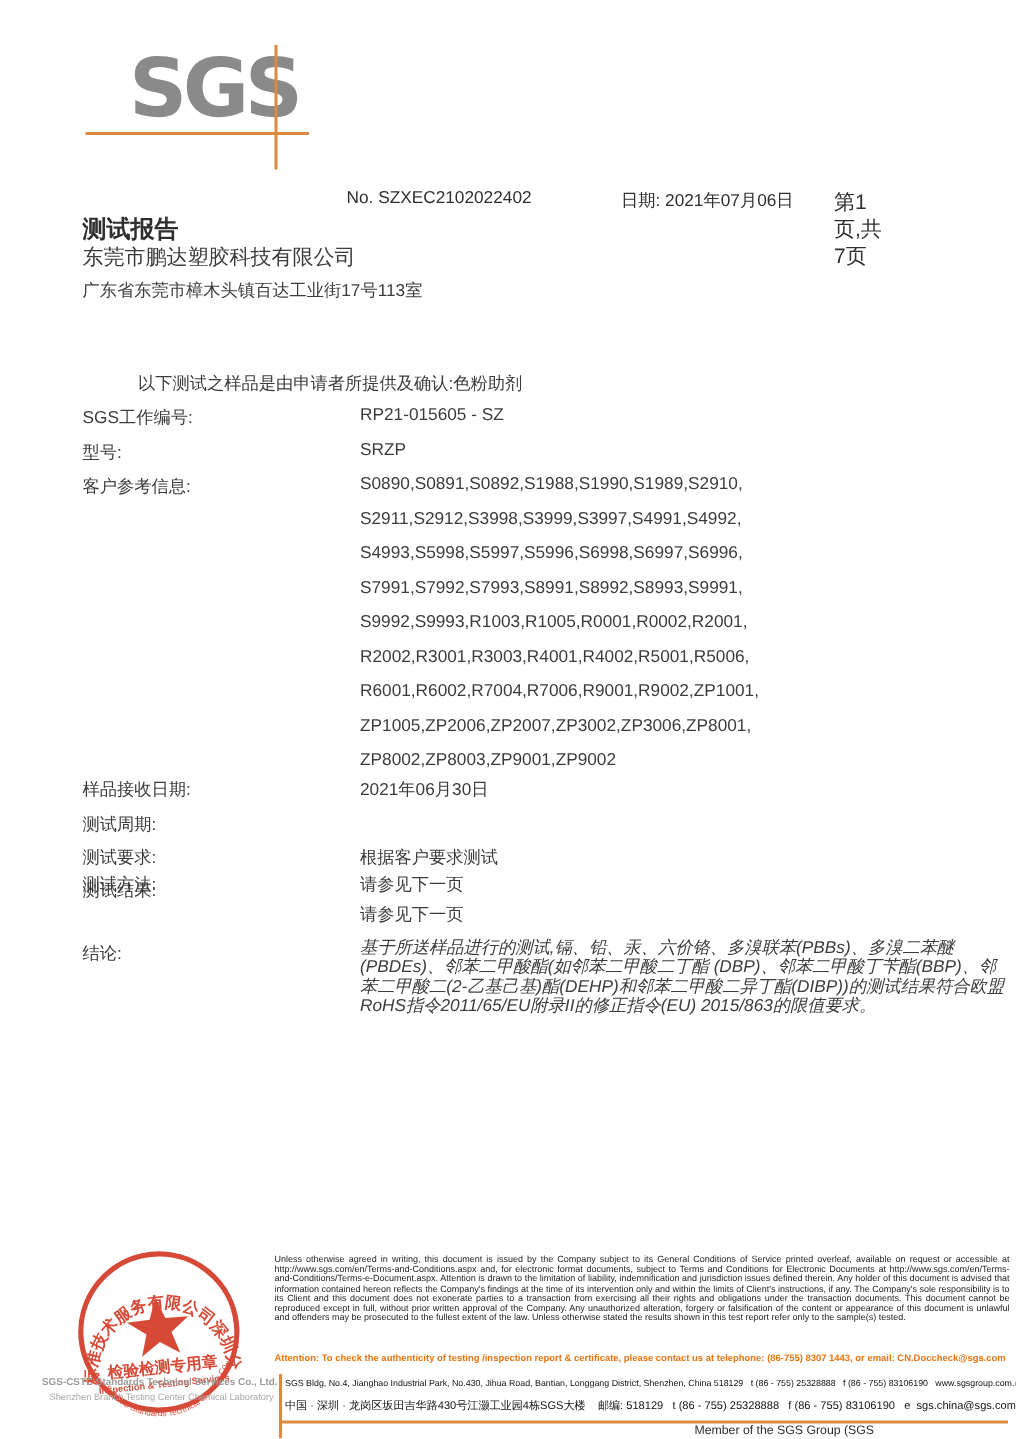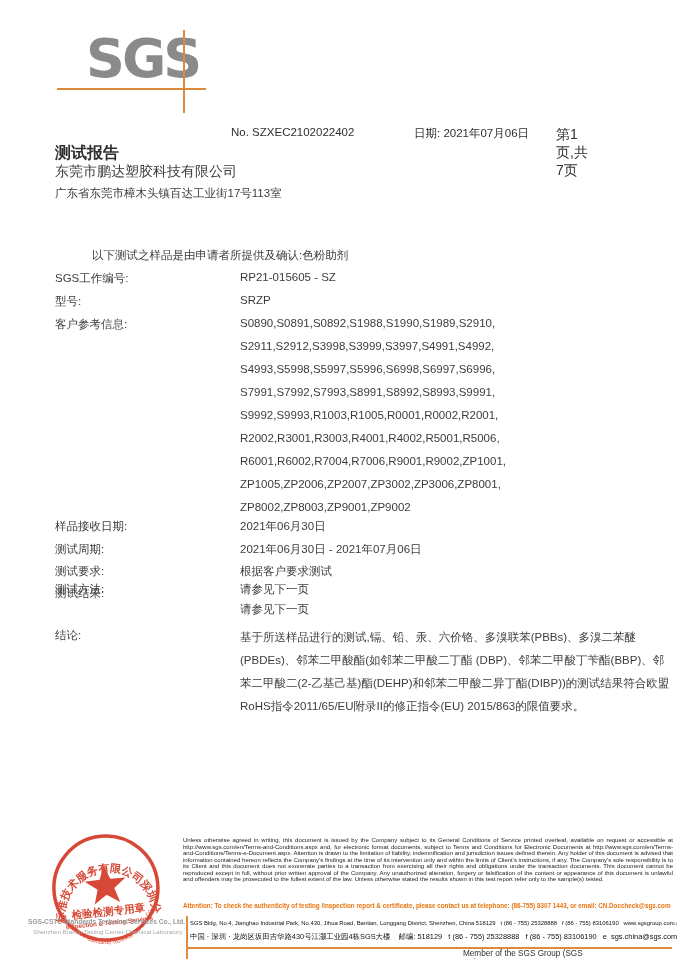--- a/index.html
+++ b/index.html
@@ -82,7 +82,6 @@
   <div class="fvalue" style="top:519px">2021年06月30日</div>
 
   <div class="flabel" style="top:542px">测试周期:</div>
-  <div class="fvalue" style="top:542px">2021年06月30日 - 2021年07月06日</div>
 
   <div class="flabel" style="top:564px">测试要求:</div>
   <div class="fvalue" style="top:564px">根据客户要求测试</div>

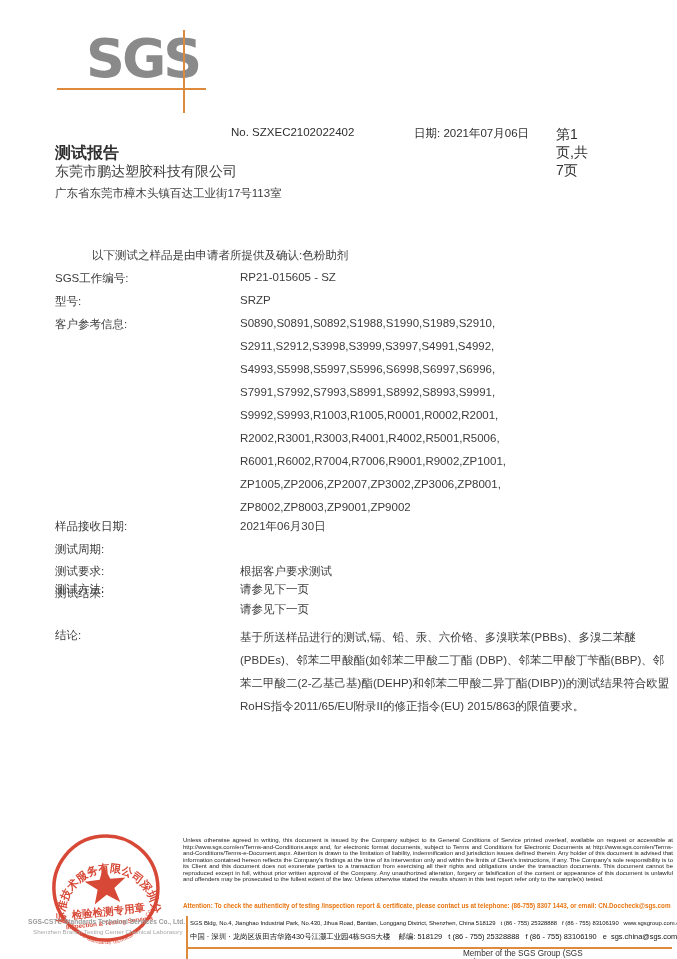--- a/index.html
+++ b/index.html
@@ -24,7 +24,7 @@
   .flabel{position:absolute;left:55px;font-size:11.5px;}
   .fvalue{position:absolute;left:228px;font-size:11.5px;margin-left:12px;}
   .codes{white-space:pre-line;line-height:23px;}
-  .conclusion{width:434px;line-height:23px;}
+  .conclusion{width:434px;line-height:13px;font-style:italic;}
 
   
   .seal{position:absolute;left:42px;top:831px;width:128px;height:122px;}

